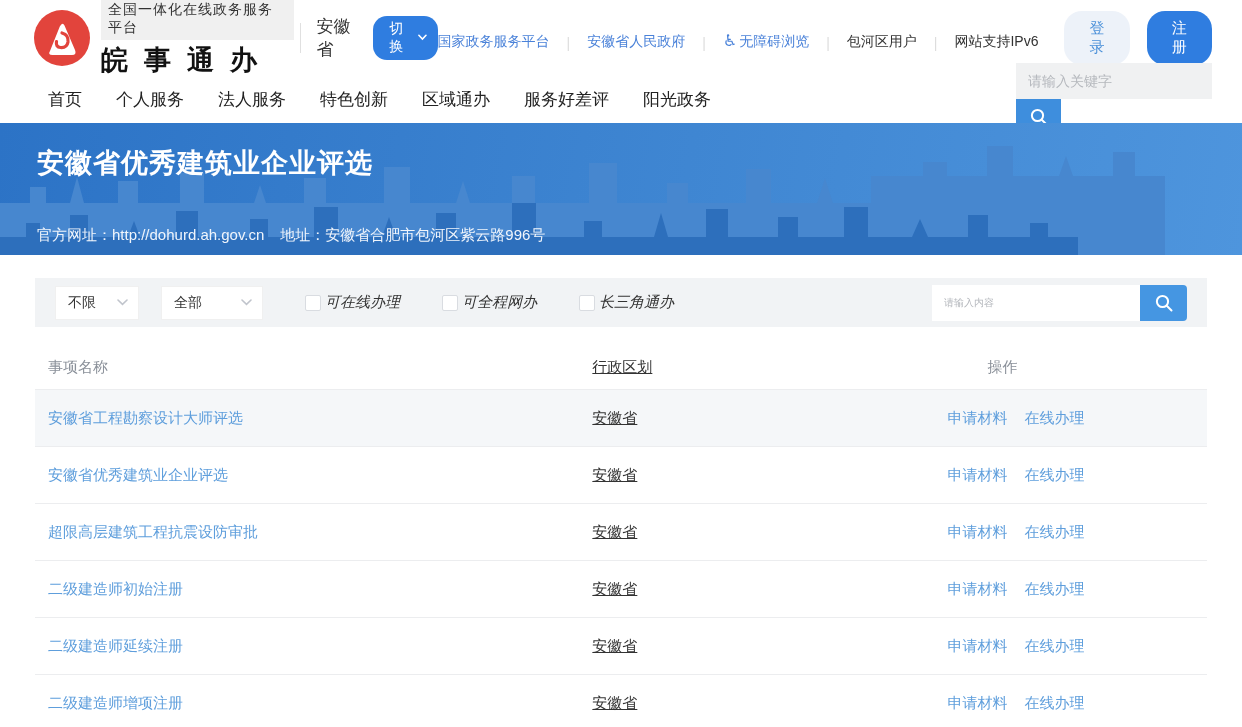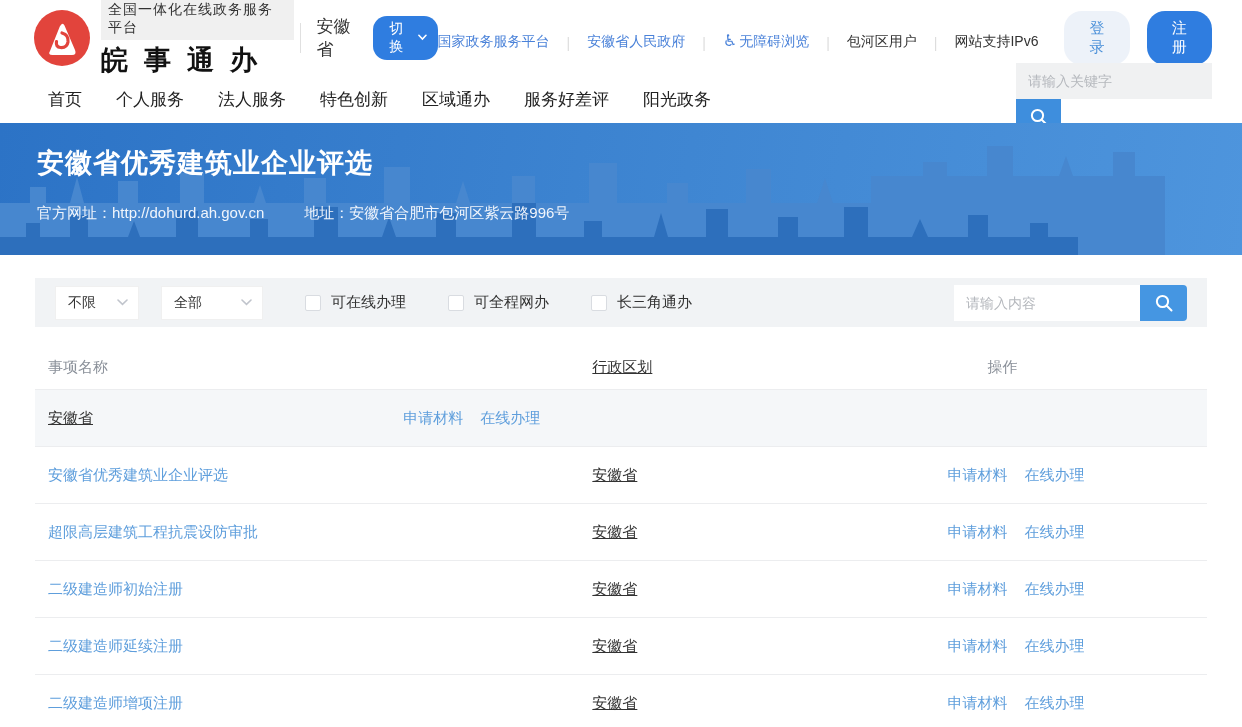--- a/index.html
+++ b/index.html
@@ -43,7 +43,7 @@
   .skyline { position:absolute; left:0; bottom:0; width:100%; height:110px; }
   .banner-inner { position:relative; z-index:2; padding:22px 0 0 37px; }
   .banner-title { color:#fff; font-size:27px; font-weight:bold; letter-spacing:1px; }
-  .banner-info { margin-top:23px; display:flex; gap:40px; font-size:15px; color:#f0f5fc; }
+  .banner-info { margin-top:45px; display:flex; gap:16px; font-size:15px; color:#f0f5fc; }
 
   
   .content { padding:0 35px; }

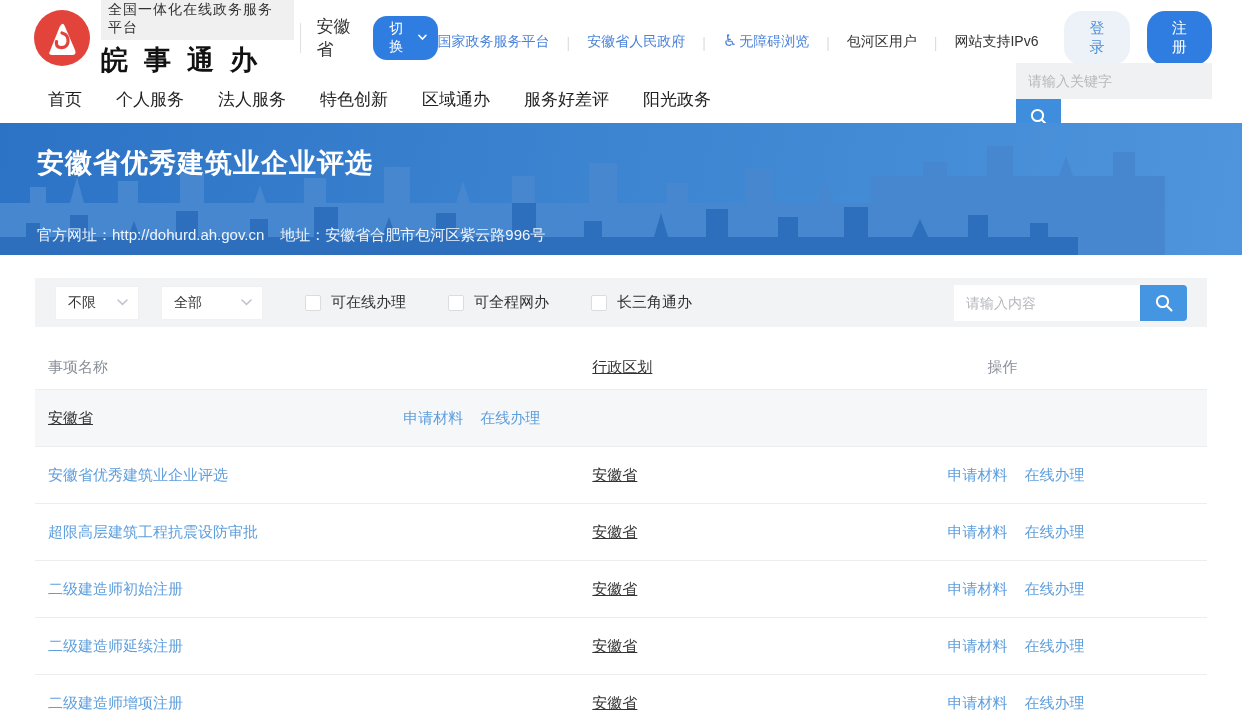--- a/index.html
+++ b/index.html
@@ -54,7 +54,7 @@
   .select-all { width:102px; }
   .check-group { display:flex; align-items:center; margin-left:42px; cursor:pointer; }
   .checkbox { width:16px; height:16px; background:#fff; border:1px solid #d9dce1; border-radius:2px; }
-  .check-label { font-size:15px; color:#333; margin-left:10px; }
+  .check-label { font-size:15px; color:#333; margin-left:4px;font-style:italic; }
   .filter-search { margin-left:auto; display:flex; }
   .filter-search input { width:186px; height:36px; background:#fff; border:none; outline:none;
     padding:0 12px; font-size:14px; color:#333; }

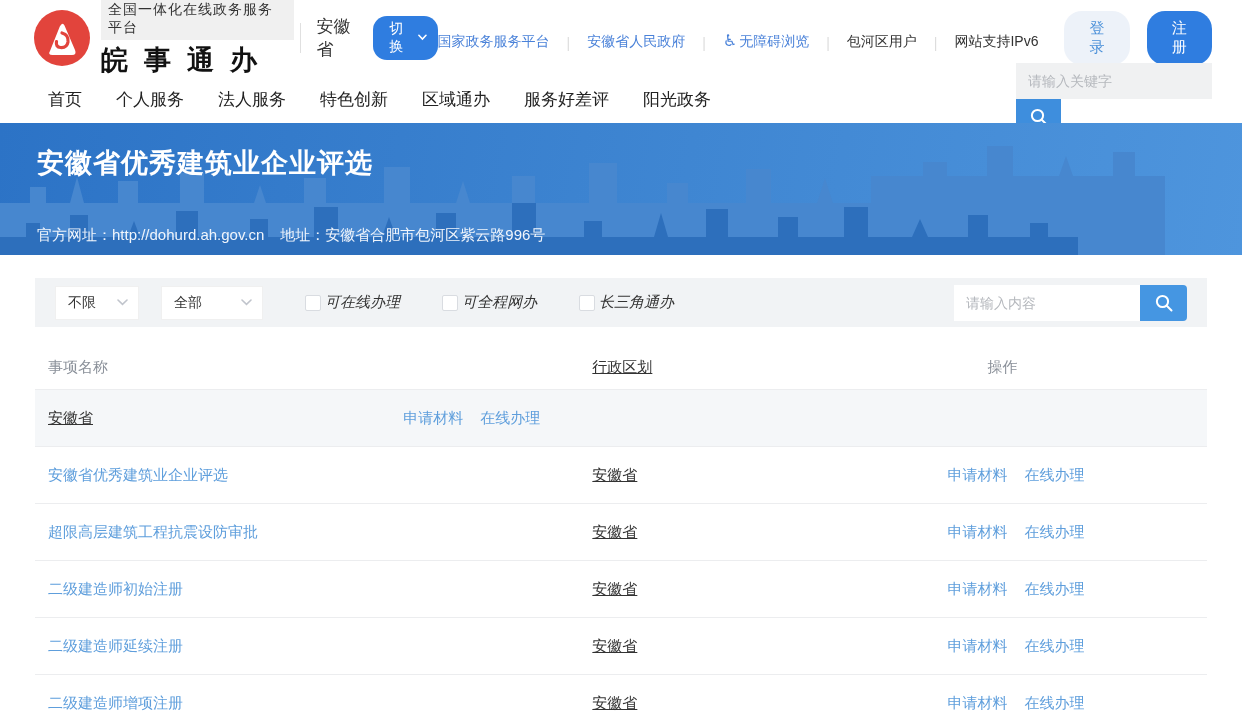--- a/index.html
+++ b/index.html
@@ -56,8 +56,8 @@
   .checkbox { width:16px; height:16px; background:#fff; border:1px solid #d9dce1; border-radius:2px; }
   .check-label { font-size:15px; color:#333; margin-left:4px;font-style:italic; }
   .filter-search { margin-left:auto; display:flex; }
-  .filter-search input { width:186px; height:36px; background:#fff; border:none; outline:none;
-    padding:0 12px; font-size:14px; color:#333; }
+  .filter-search input { width:208px; height:36px; background:#fff; border:none; outline:none;
+    padding:0 12px; font-size:10px; color:#333; }
   .filter-search input::placeholder { color:#b5b8bd; }
   .filter-search button { width:47px; height:36px; background:#4596e2; border:none; cursor:pointer;
     border-radius:0 4px 4px 0; display:flex; align-items:center; justify-content:center; }

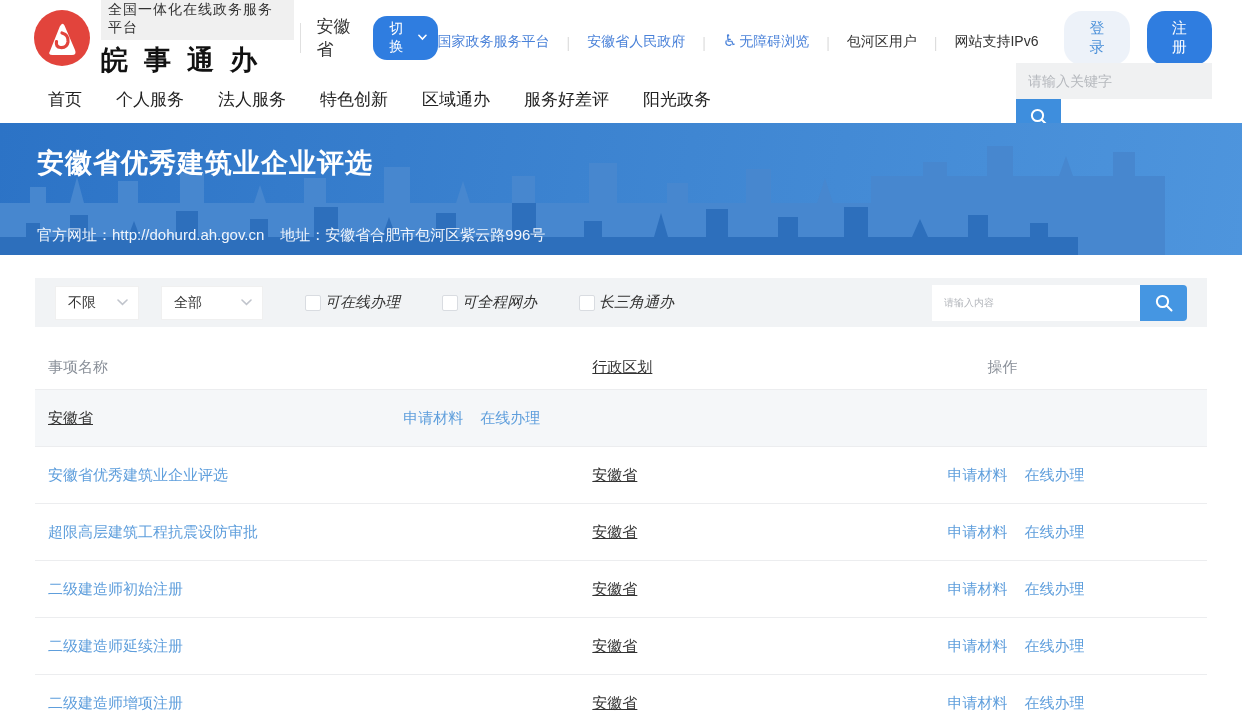--- a/index.html
+++ b/index.html
@@ -190,6 +190,7 @@
     </div>
 
     <div class="t-row shaded">
+      <div class="col-name"><a class="item-link">安徽省工程勘察设计大师评选</a></div>
       <div class="col-region">安徽省</div>
       <div class="col-action">
         <a class="action-link">申请材料</a>

